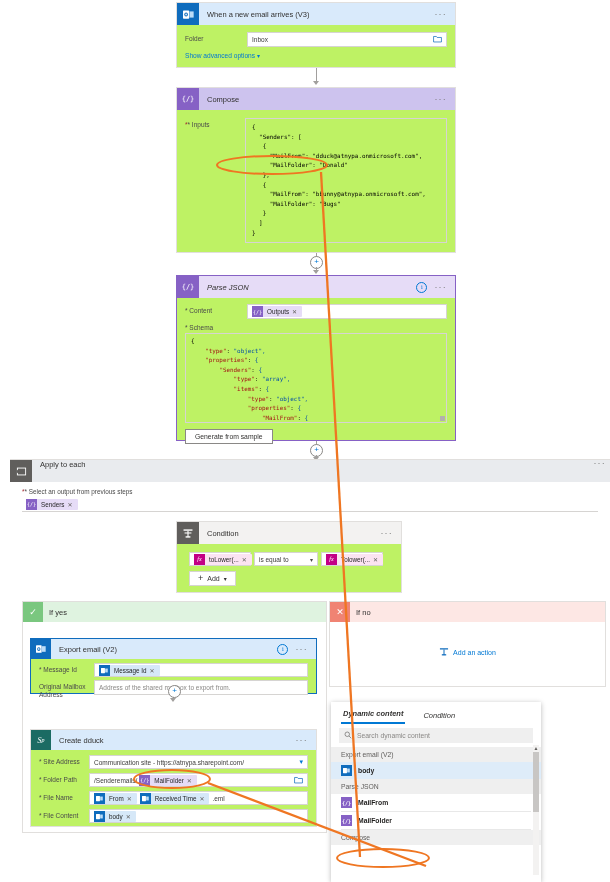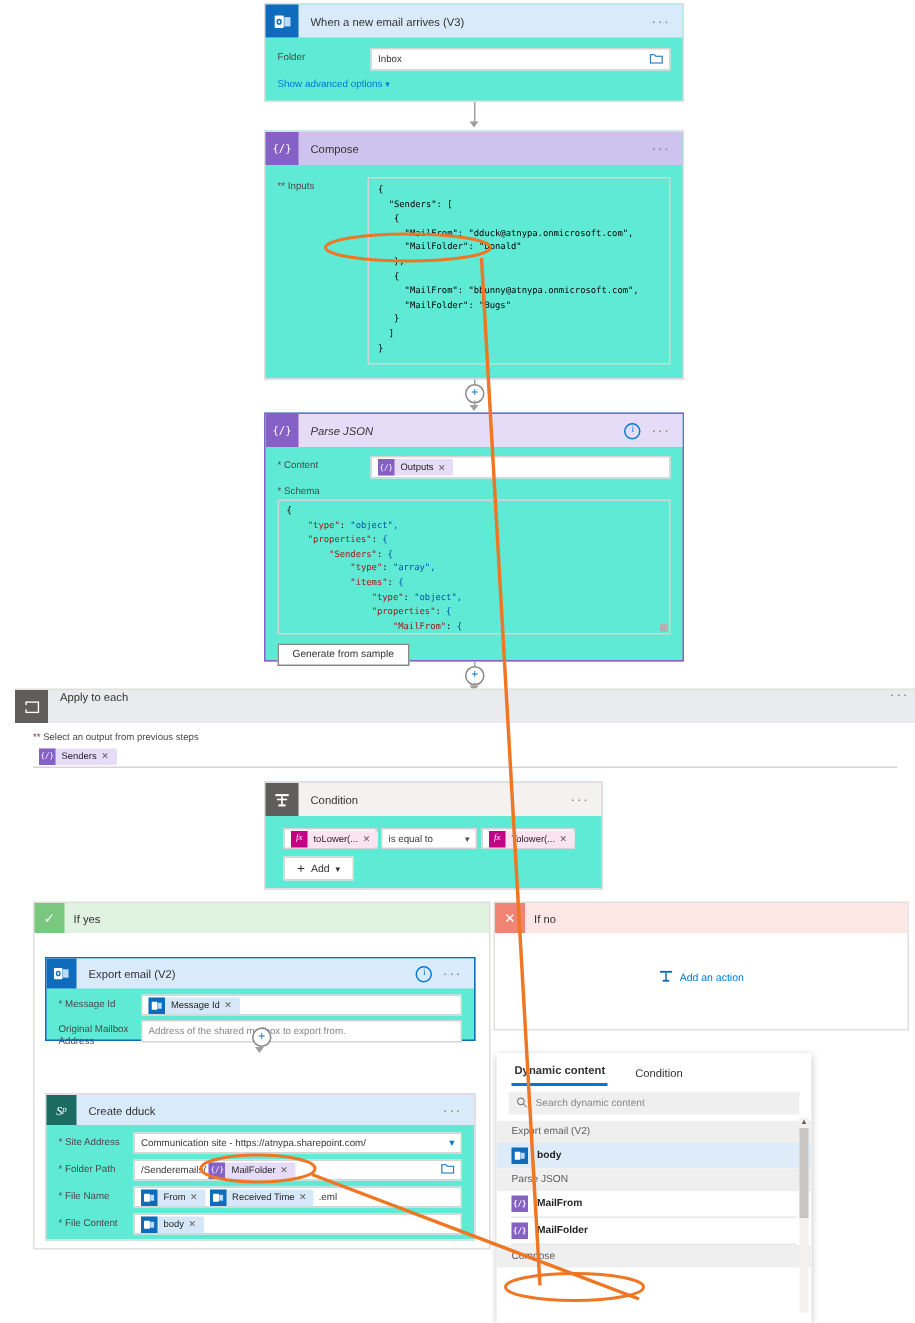--- a/index.html
+++ b/index.html
@@ -15,7 +15,7 @@
   .abs{position:absolute;}
 
   
-  .card{background:#5eead4;border:1px solid #e1dfdd;box-sizing:border-box;}
+  .card{background:#bef264;border:1px solid #e1dfdd;box-sizing:border-box;}
   .card-head{display:flex;align-items:center;height:22px;box-sizing:border-box;}
   .chip-ico{width:22px;height:22px;flex:0 0 22px;display:flex;align-items:center;justify-content:center;color:#fff;font-size:8px;}
   .card-title{font-size:7.5px;margin-left:8px;color:#323130;flex:1;}

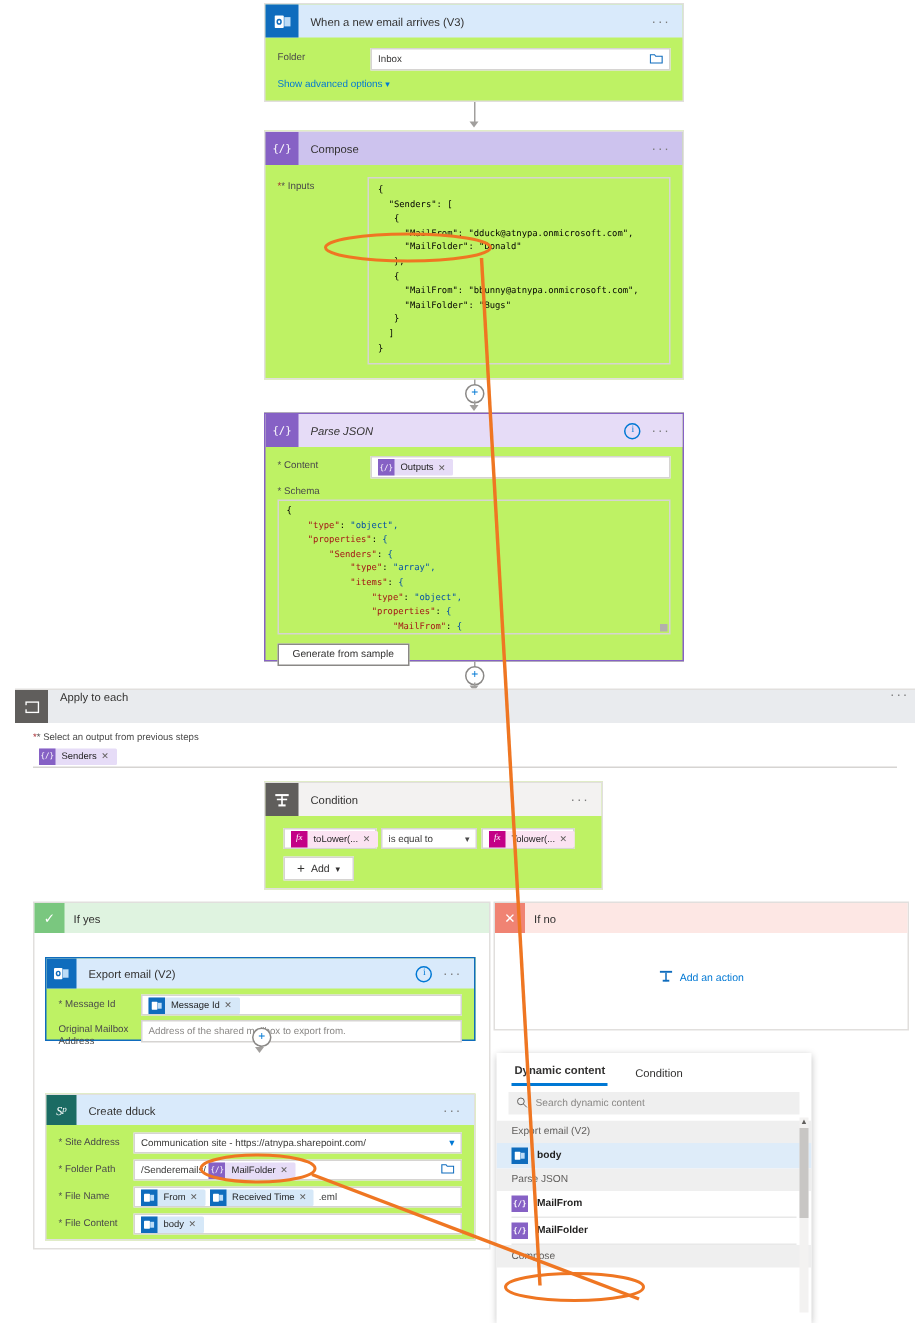--- a/index.html
+++ b/index.html
@@ -60,7 +60,7 @@
 
   
   .dc{background:#fff;box-shadow:0 1px 5px rgba(0,0,0,.28);box-sizing:border-box;}
-  .dc-tabs{display:flex;height:22px;align-items:flex-end;padding:0 10px;border-bottom:0;}
+  .dc-tabs{display:flex;height:22px;align-items:flex-end;padding:0 10px;border-bottom:0;font-style:italic;}
   .dc-tab{font-size:7.5px;padding:0 2px 4px 2px;margin-right:16px;color:#323130;}
   .dc-tab.on{font-weight:bold;border-bottom:2px solid #0078d4;}
   .dc-search{margin:4px 8px;height:15px;background:#efefef;display:flex;align-items:center;padding:0 5px;font-size:6.8px;color:#8a8886;}

